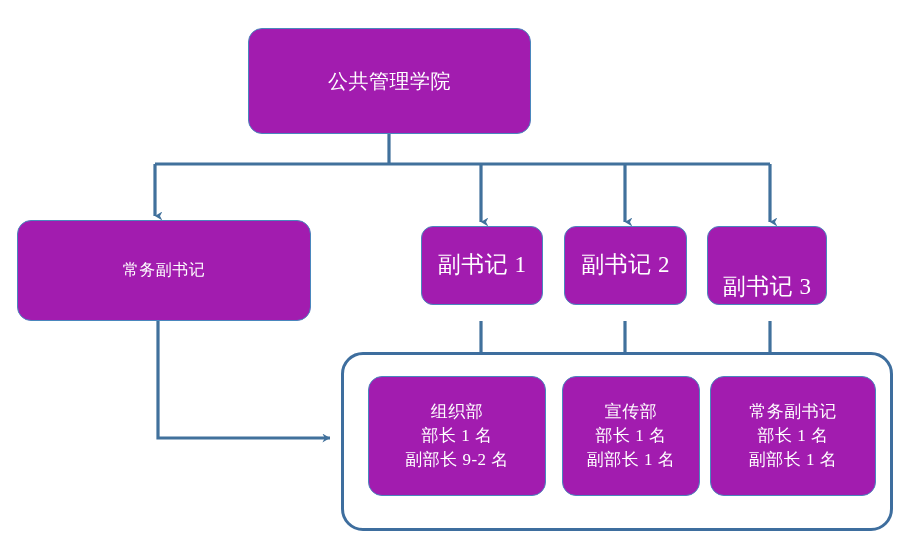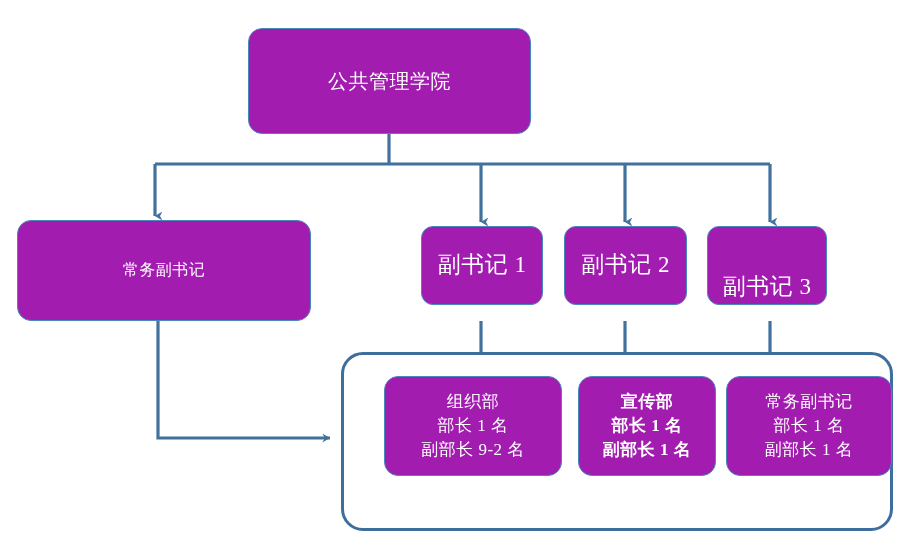--- a/index.html
+++ b/index.html
@@ -86,10 +86,9 @@
   }
   .node-dept {
     top: 376px;
-    height: 100px;
+    height: 120px;
     border-radius: 14px;
     font-size: 17px;
-    margin-left: 16px;
   }
   .node-dept-1 { left: 368px; width: 178px; }
   .node-dept-2 { left: 562px; width: 138px; font-weight: bold; }

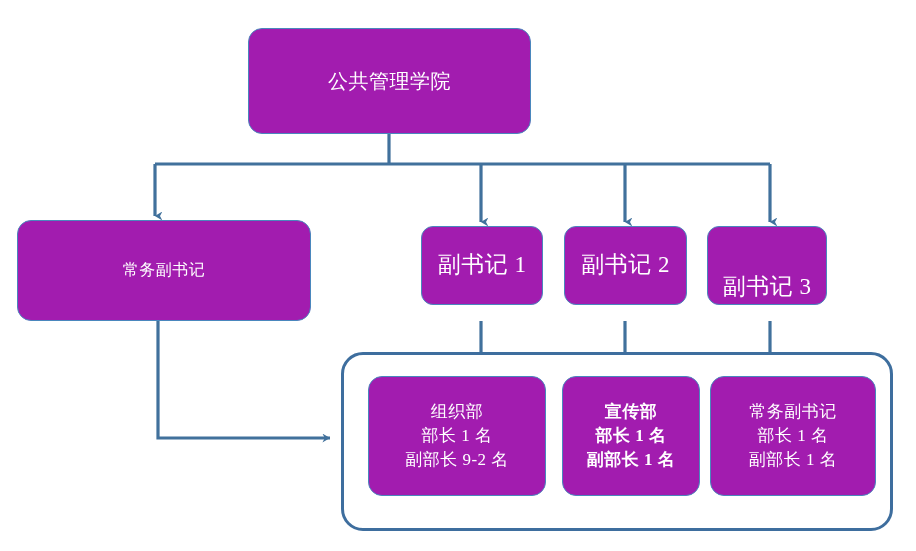--- a/index.html
+++ b/index.html
@@ -91,7 +91,7 @@
     font-size: 17px;
   }
   .node-dept-1 { left: 368px; width: 178px; }
-  .node-dept-2 { left: 562px; width: 138px; font-weight: bold; }
+  .node-dept-2 { left: 562px; width: 138px; }
   .node-dept-3 { left: 710px; width: 166px; }
 </style>
 </head>

